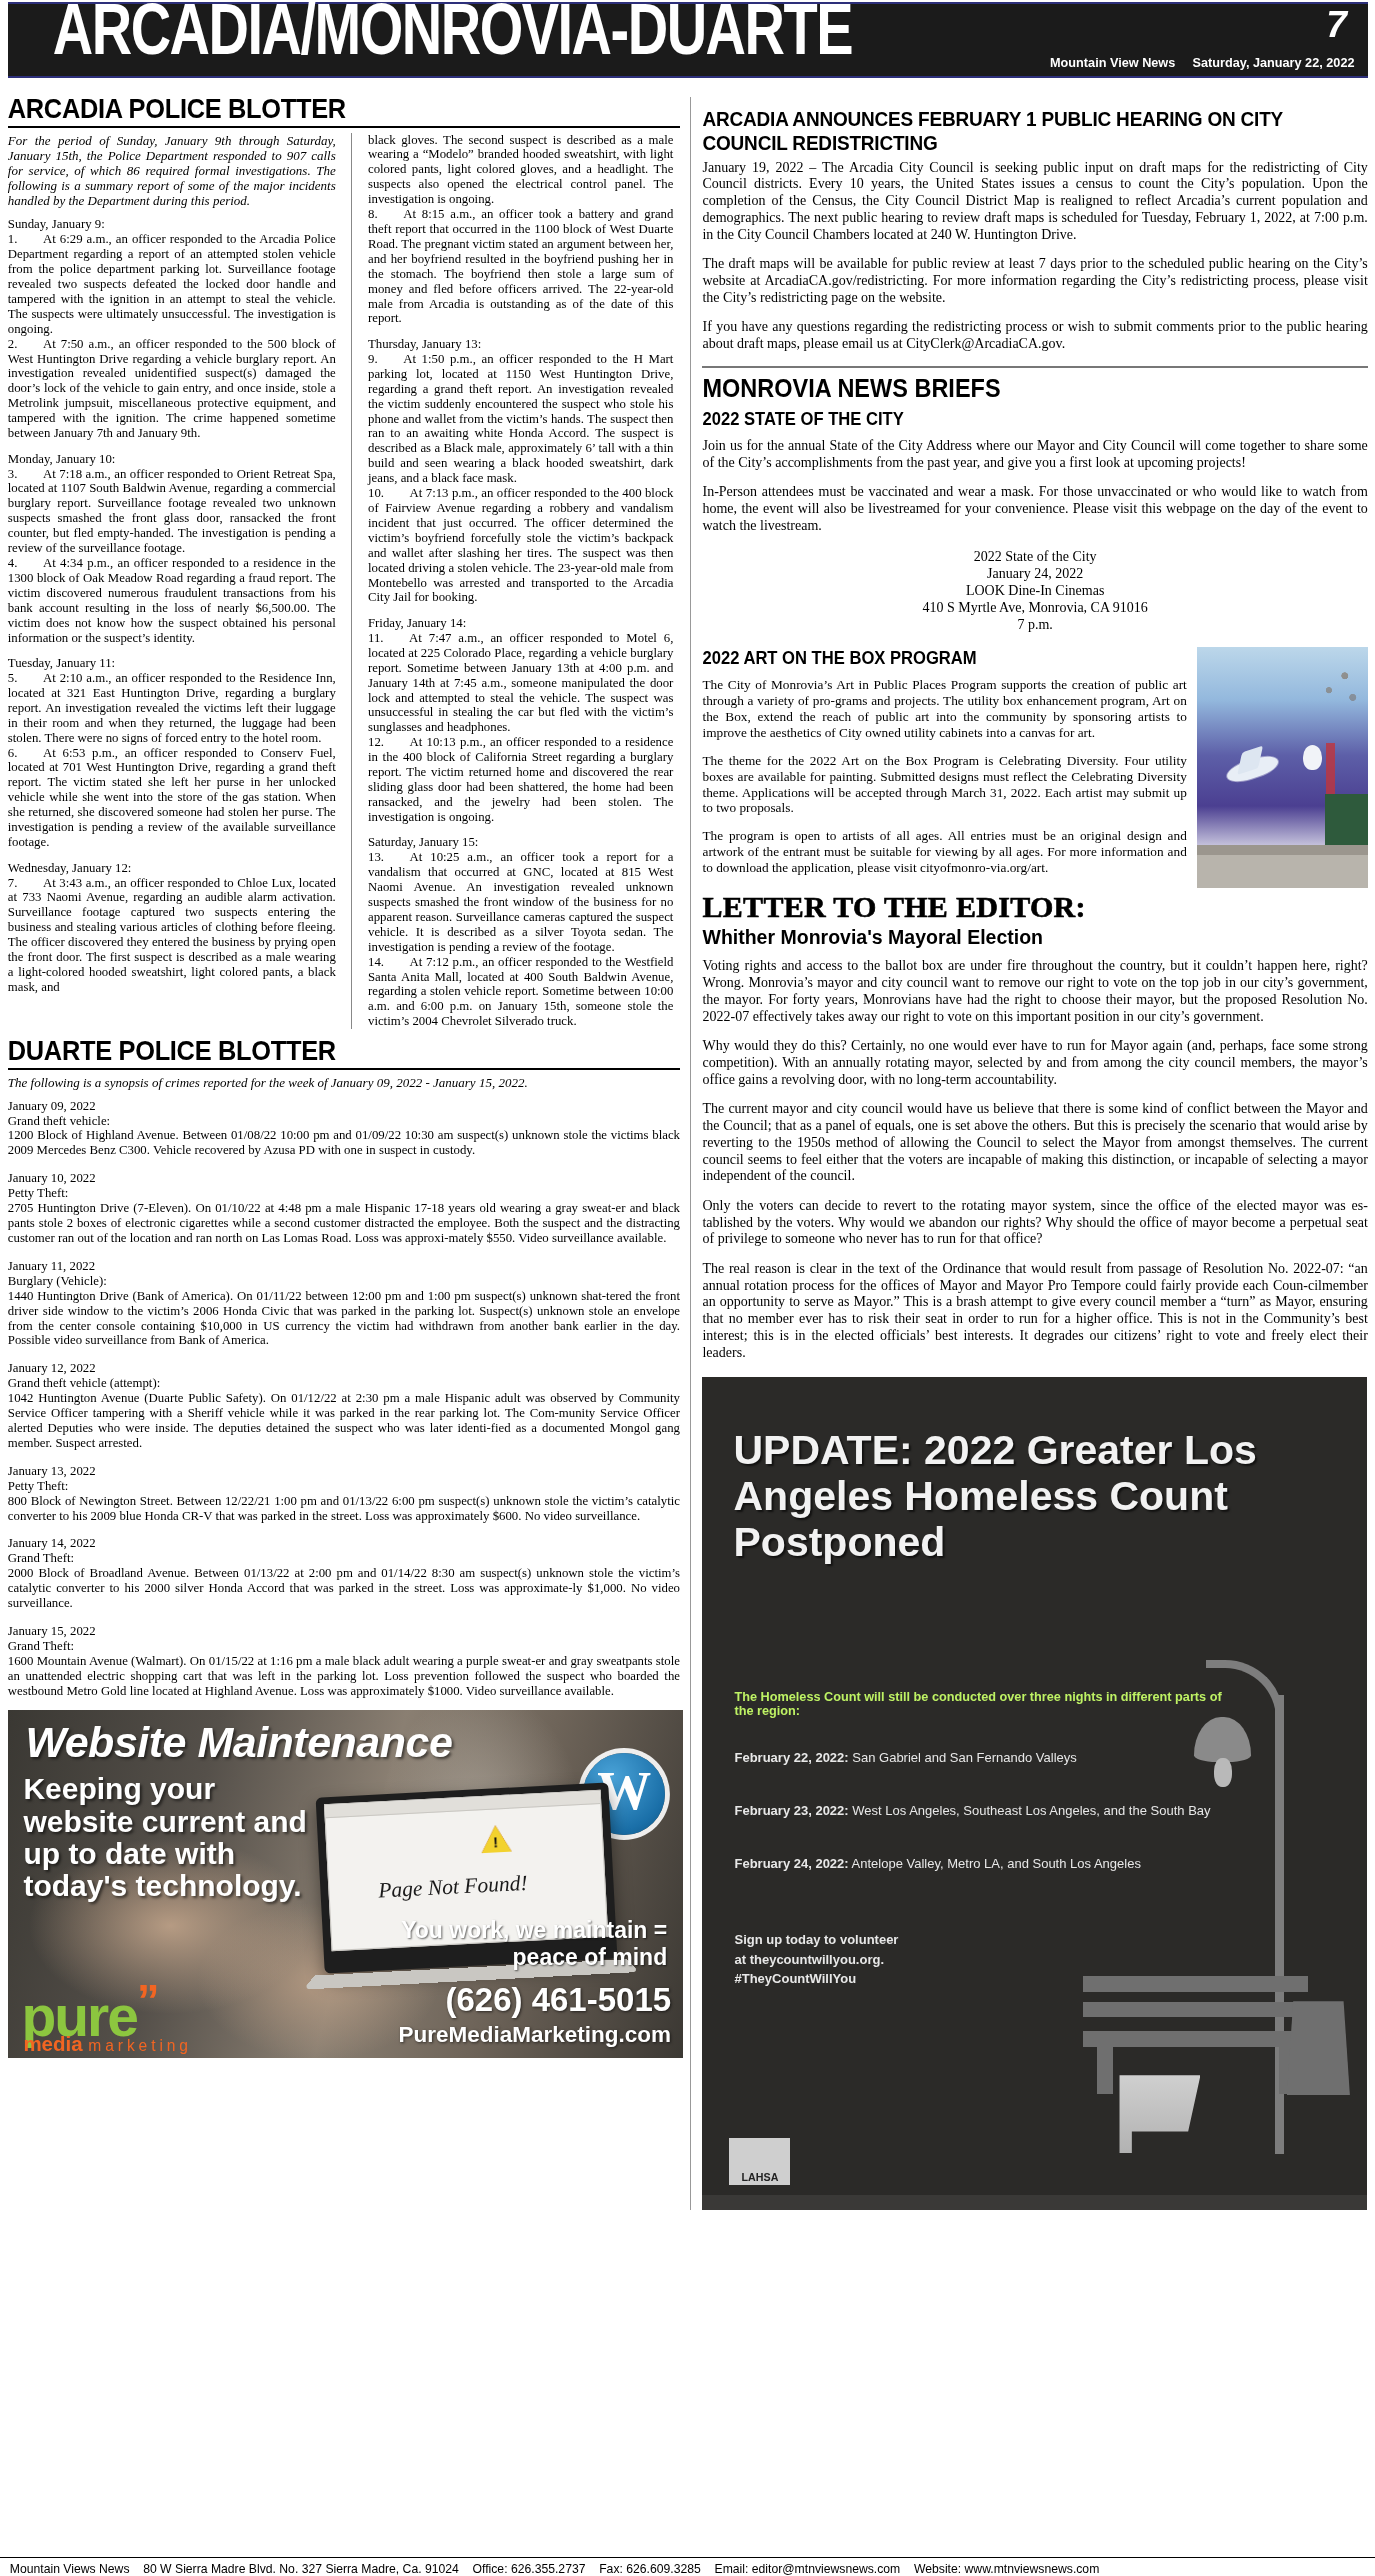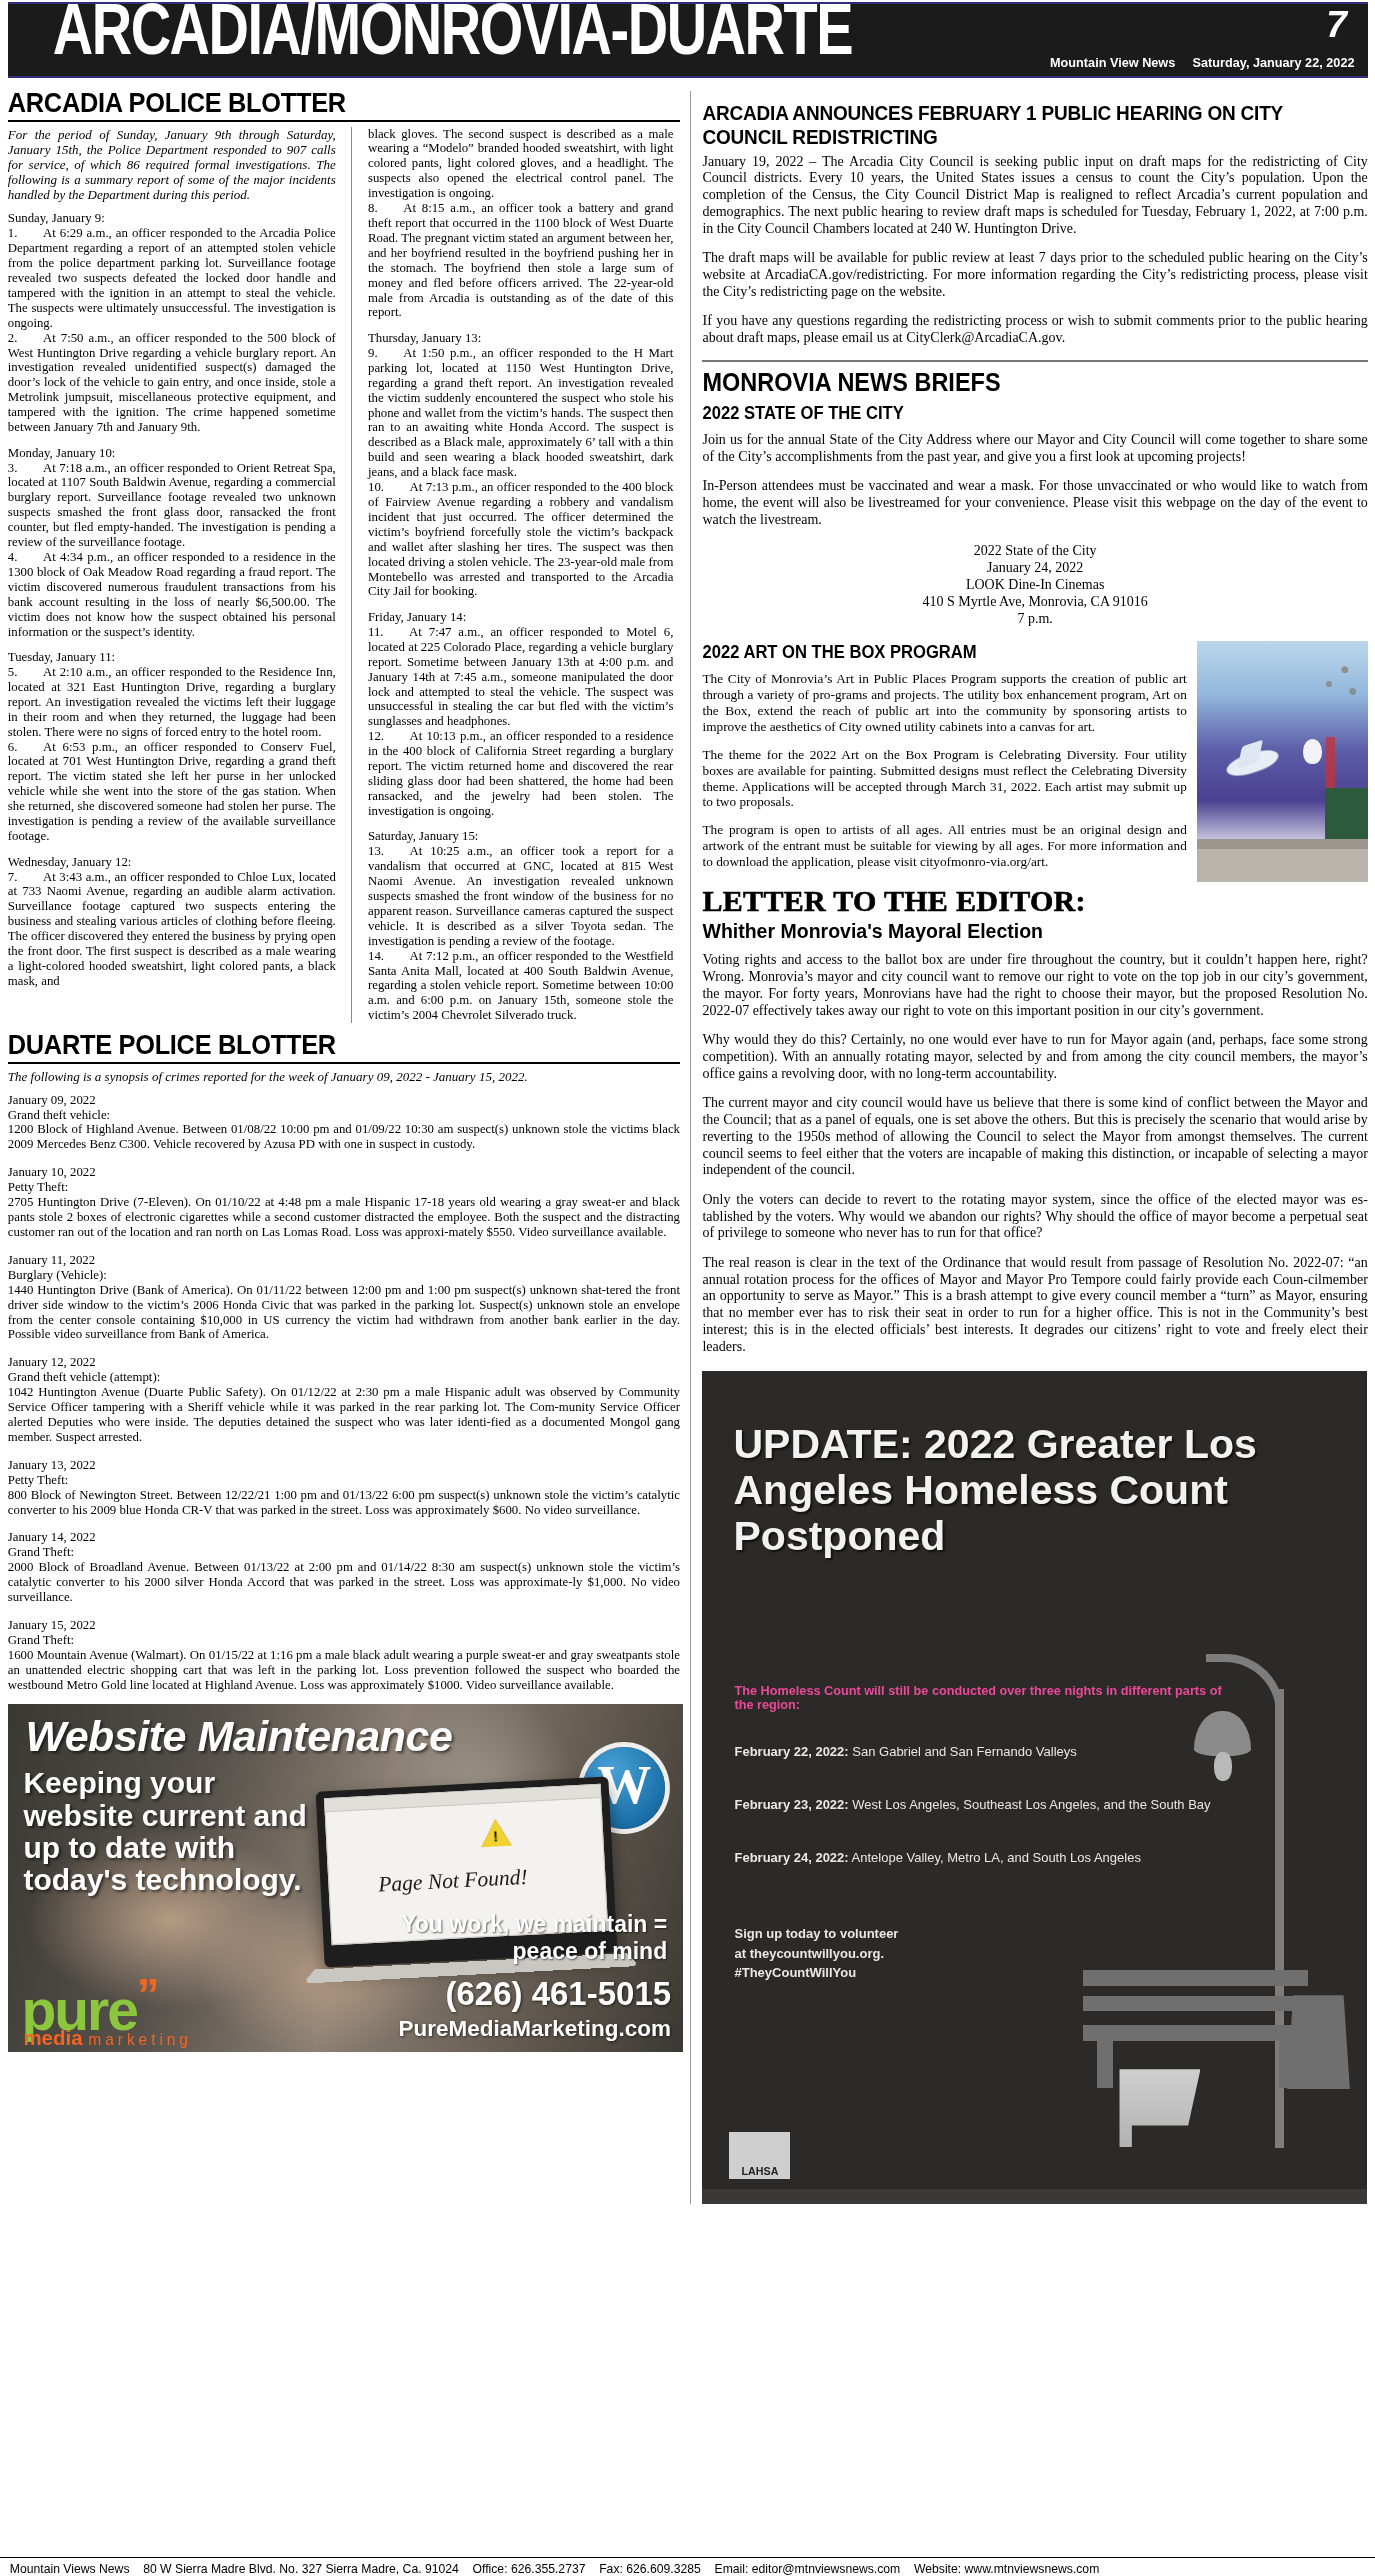--- a/index.html
+++ b/index.html
@@ -52,7 +52,7 @@
   .masthead-meta span { margin-left: 13.7px; }
 
   
-  .body-grid { display:flex; width: 100%; margin-top: 13px; }
+  .body-grid { display:flex; width: 100%; margin-top: 19px; }
   .left-half { width: 682px; padding-right: 9.8px; }
   .right-half { width: 678px; border-left: 1px solid #999; padding-left: 11.7px; }
 

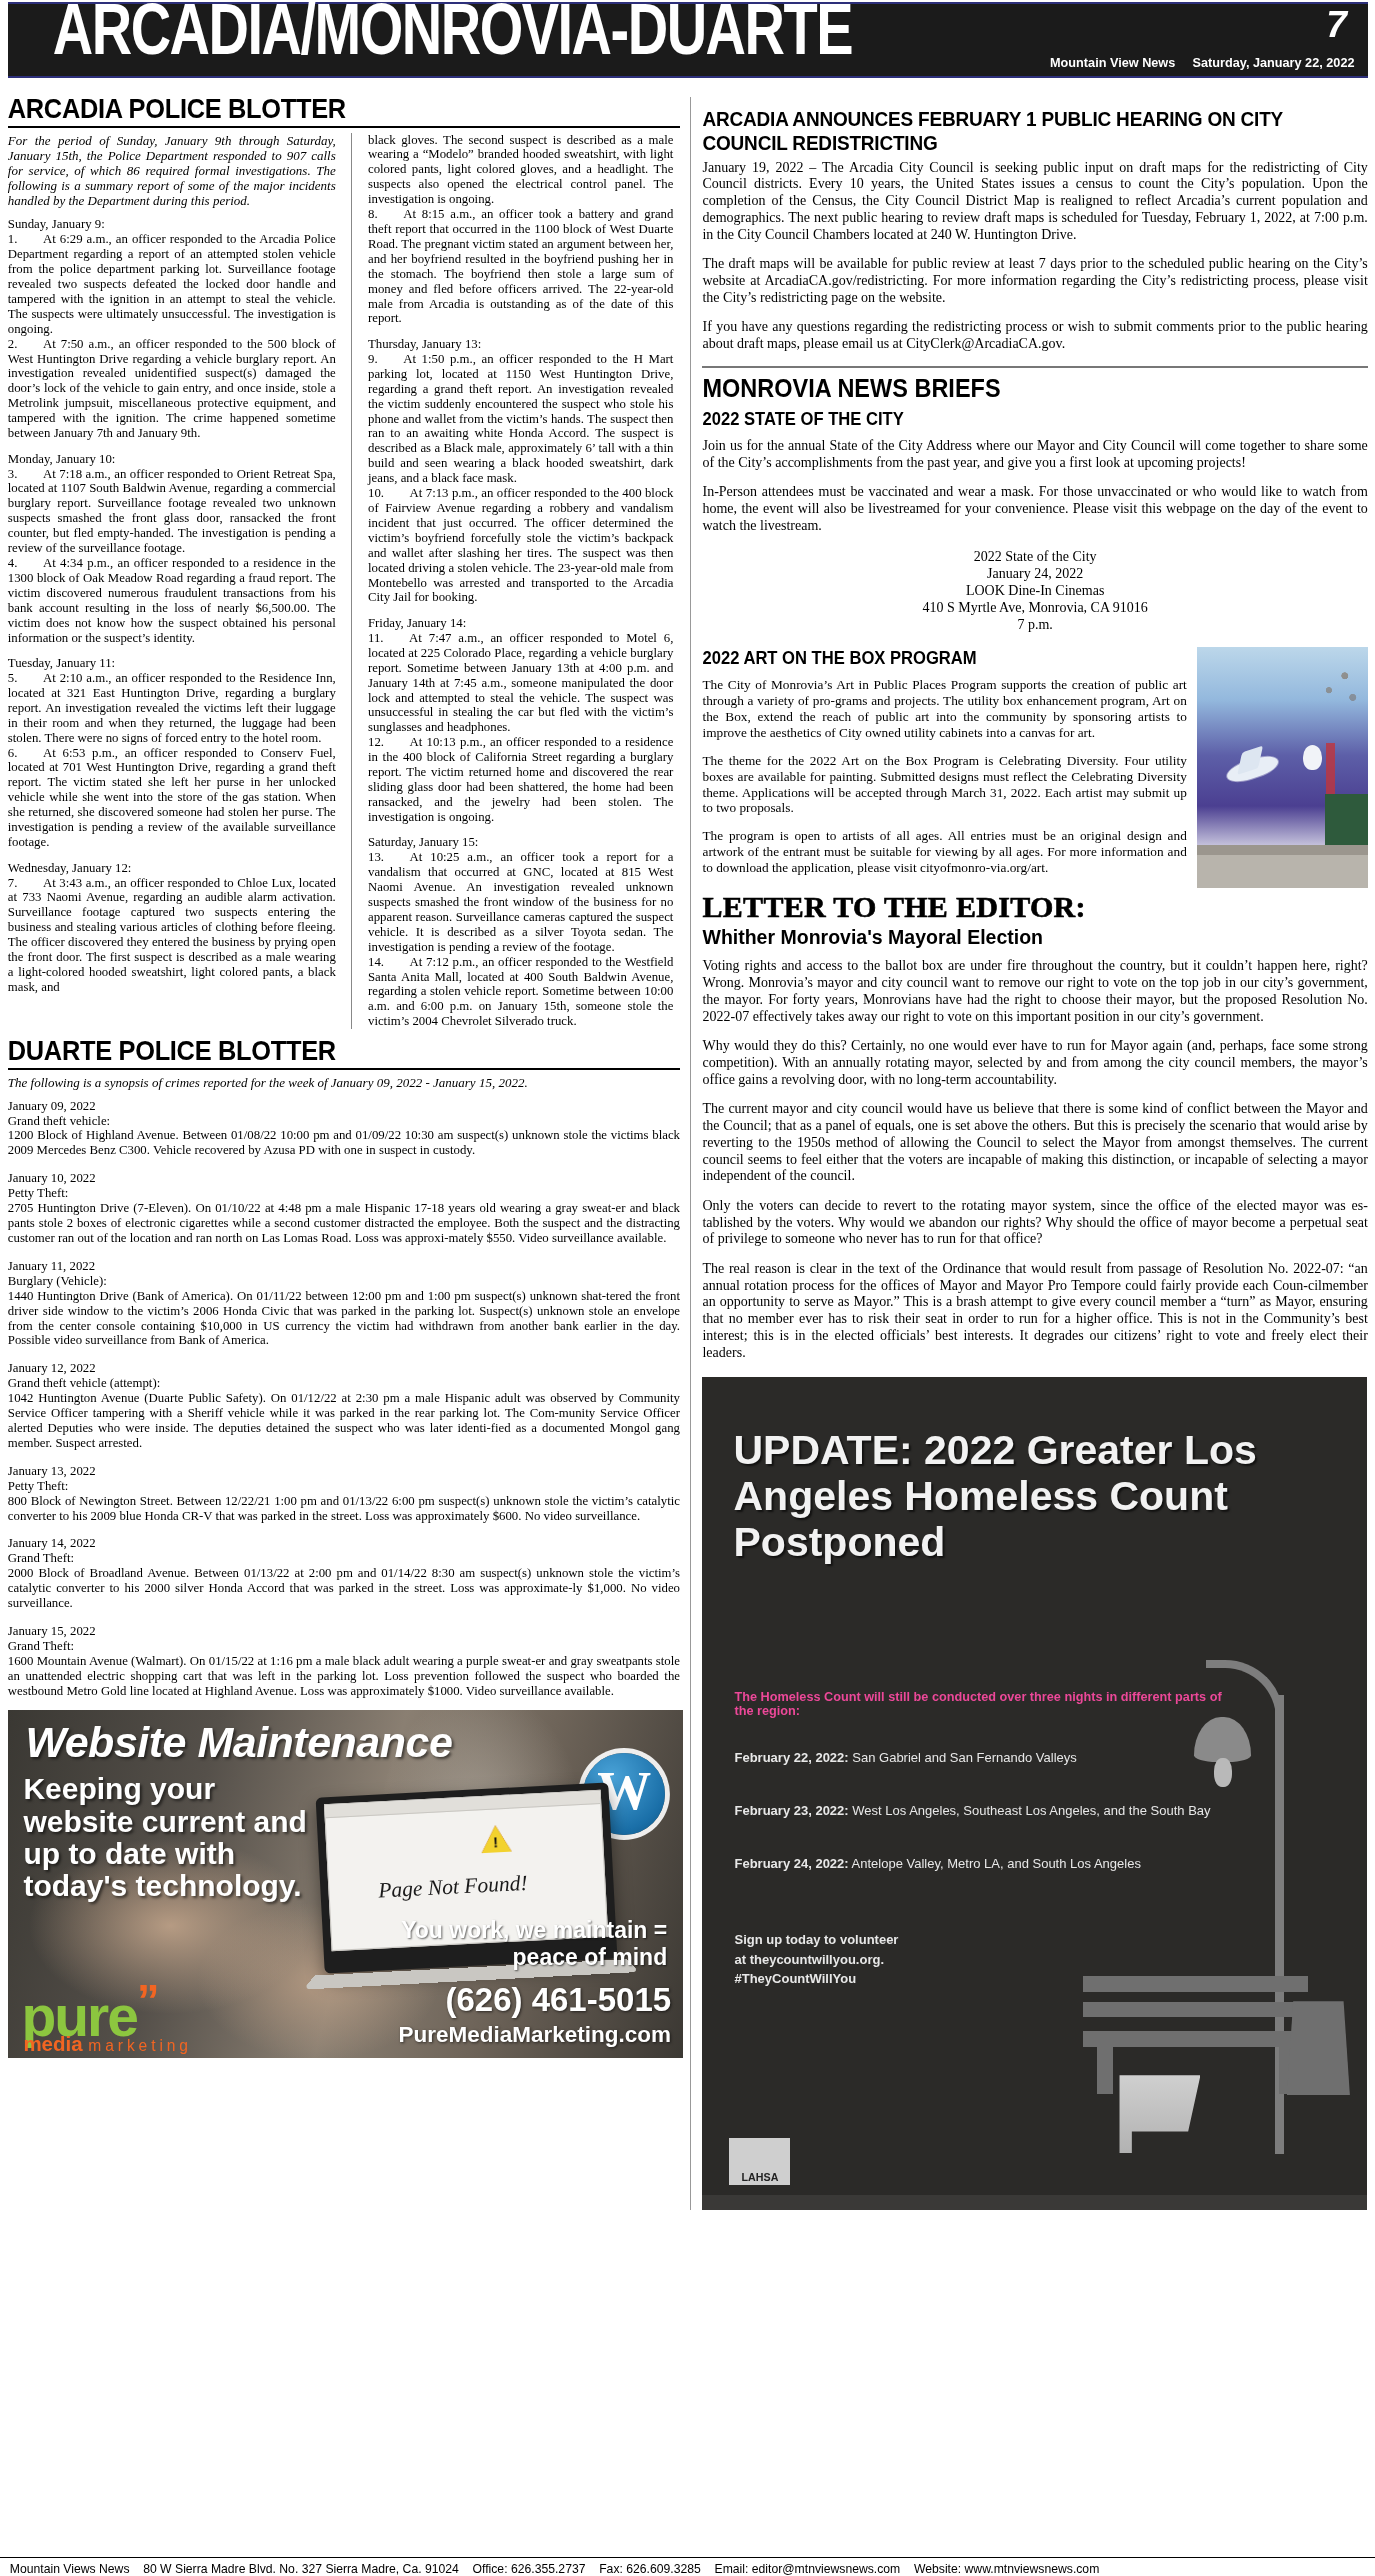--- a/index.html
+++ b/index.html
@@ -270,7 +270,7 @@
   }
   .ad-homeless .note{
     position:absolute; left:32px; top:313px; width:508px;
-    font-family:"Liberation Sans", sans-serif; font-weight:bold; font-size:12.7px; color:#ec4899;
+    font-family:"Liberation Sans", sans-serif; font-weight:bold; font-size:12.7px; color:#bef264;
   }
   .ad-homeless .d1{position:absolute; left:32px; top:373px;}
   .ad-homeless .d2{position:absolute; left:32px; top:426px;}

